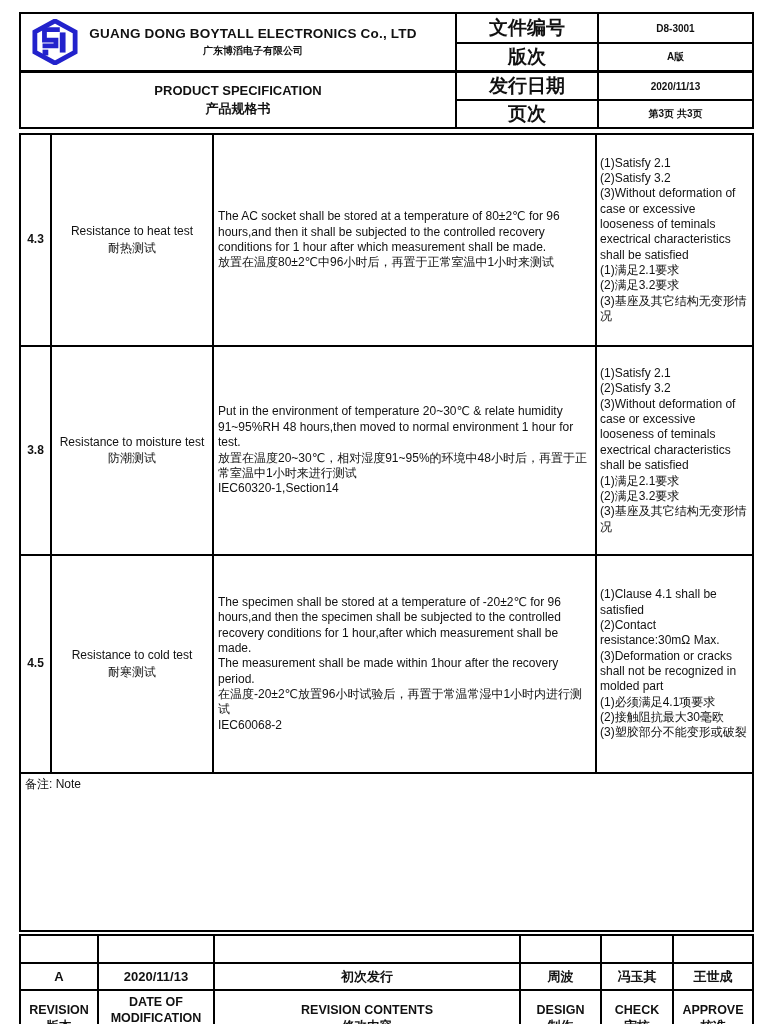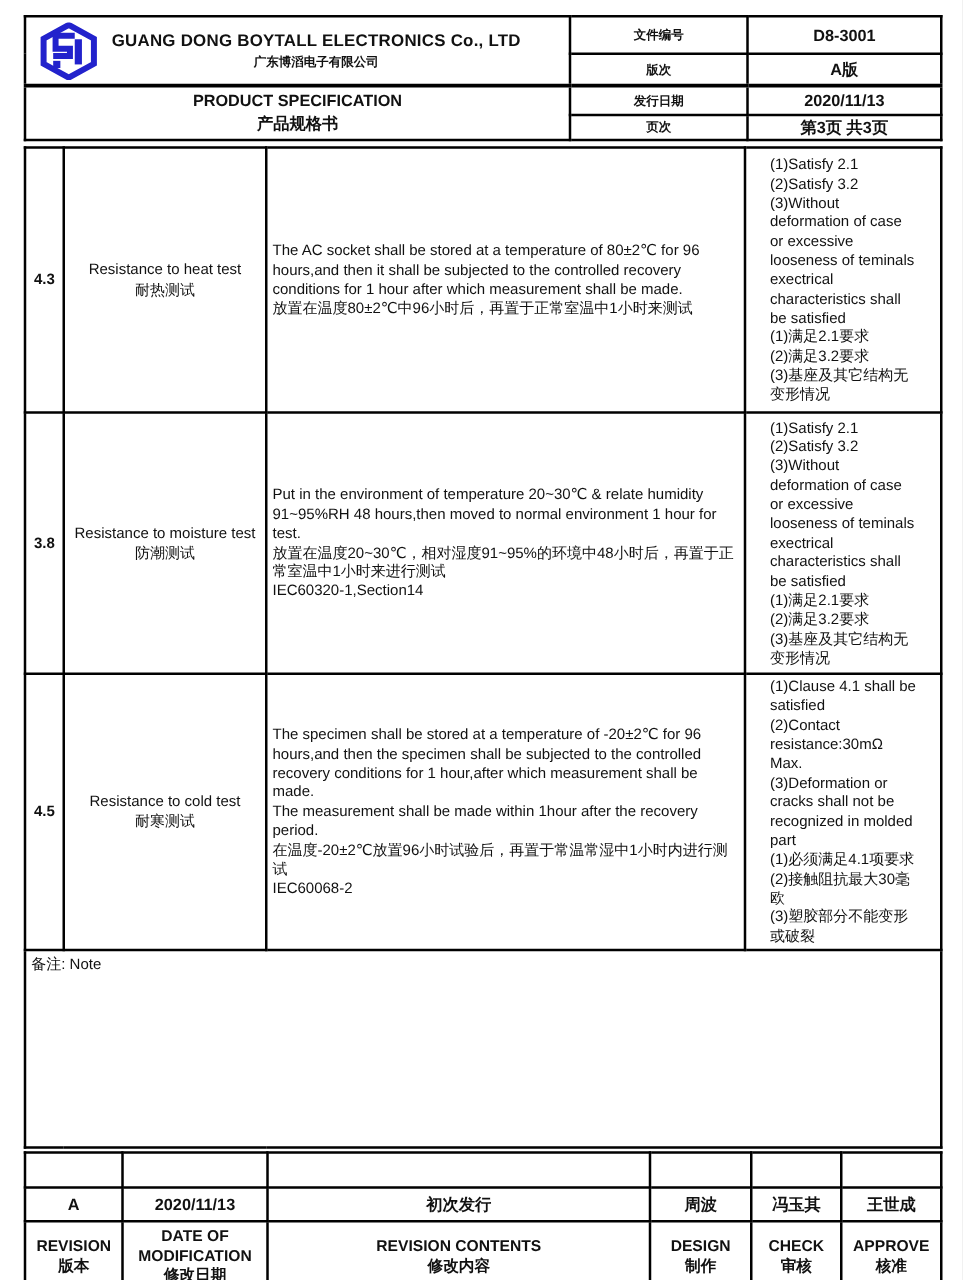--- a/index.html
+++ b/index.html
@@ -27,7 +27,7 @@
   .company-zh{font-weight:bold;font-size:10px;margin-top:3px;}
   .title-en{font-weight:bold;font-size:13px;}
   .title-zh{font-weight:bold;font-size:13px;margin-top:2px;}
-  .hdr-label{font-weight:bold;font-size:10px;}
+  .hdr-label{font-weight:bold;font-size:19px;}
   .hdr-value{font-weight:bold;font-size:13px;}
 
   

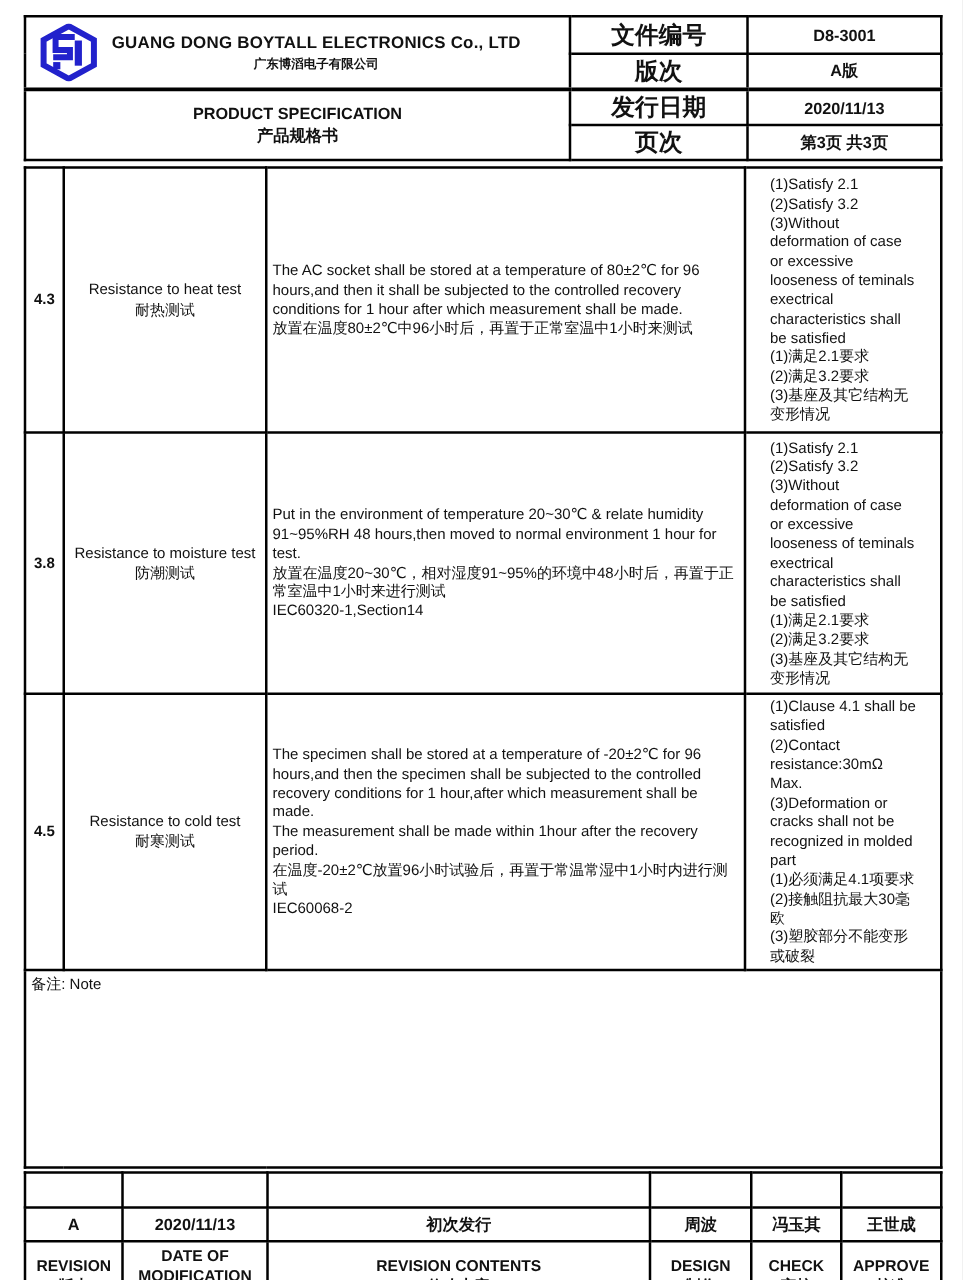--- a/index.html
+++ b/index.html
@@ -28,7 +28,7 @@
   .title-en{font-weight:bold;font-size:13px;}
   .title-zh{font-weight:bold;font-size:13px;margin-top:2px;}
   .hdr-label{font-weight:bold;font-size:19px;}
-  .hdr-value{font-weight:bold;font-size:13px;}
+  .hdr-value{font-weight:bold;font-size:10px;}
 
   
   .spec{margin-top:4px;}

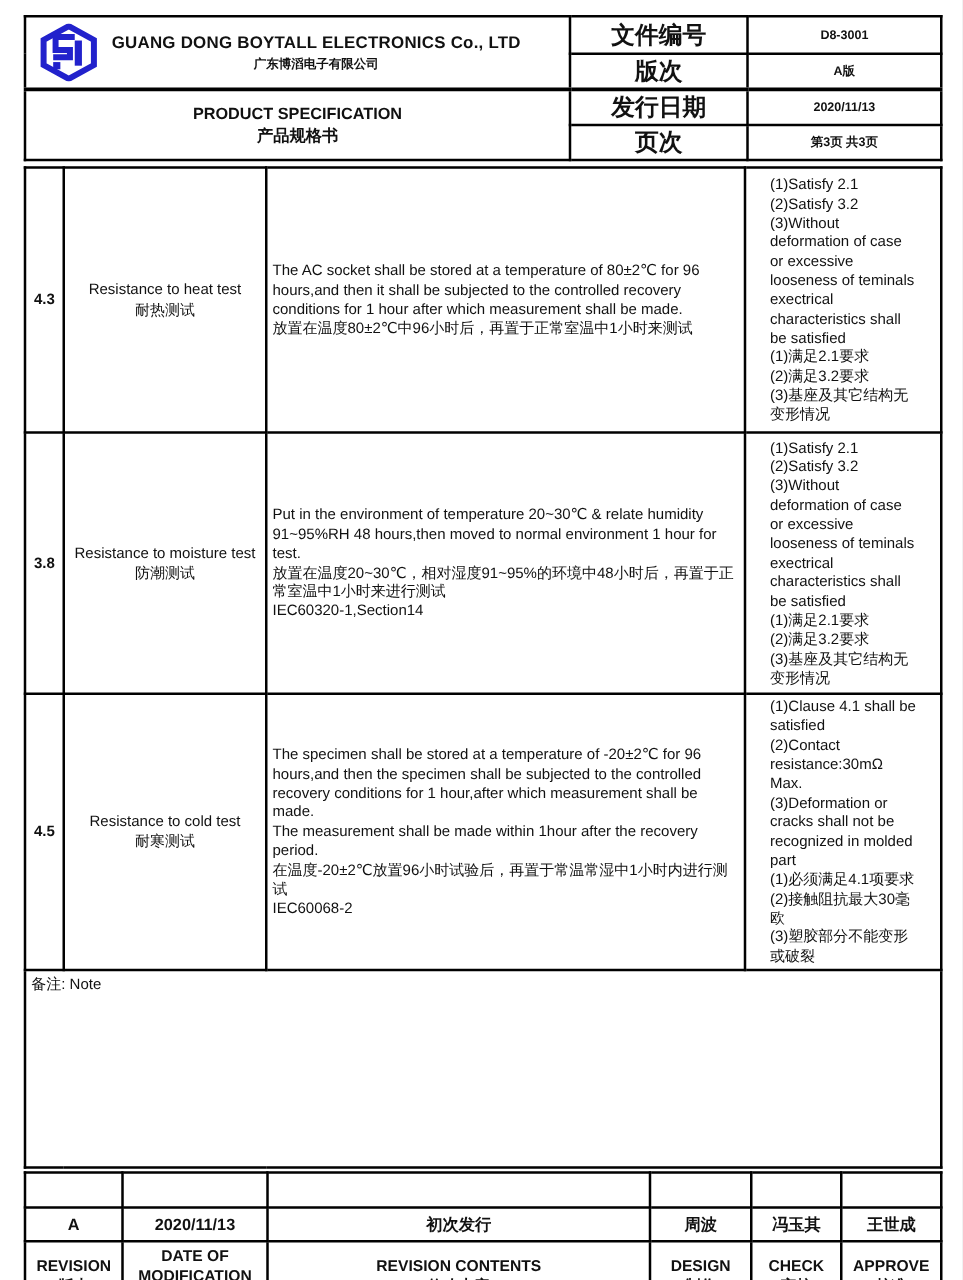--- a/index.html
+++ b/index.html
@@ -40,7 +40,7 @@
   .c-name{text-align:center;padding:2px 3px;}
   .c-name div{margin:1px 0;}
   .c-proc{padding:2px 4px;text-align:left;}
-  .c-crit{padding:2px 19px;text-align:left;}
+  .c-crit{padding:2px 3px;text-align:left;}
   .note-cell{height:150px;vertical-align:top;text-align:left;
     font-weight:normal;font-size:13px;padding:3px 4px;}
 

